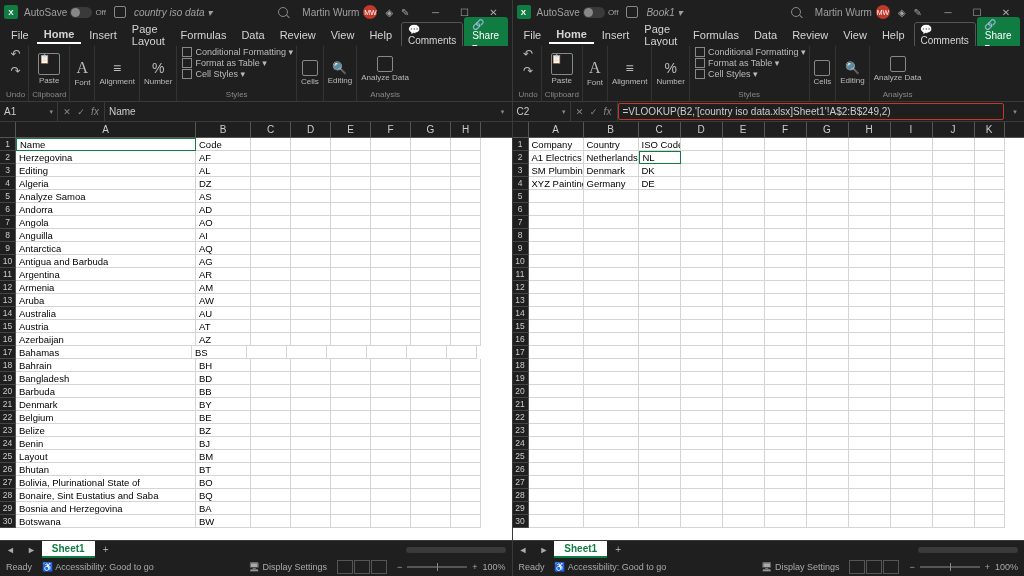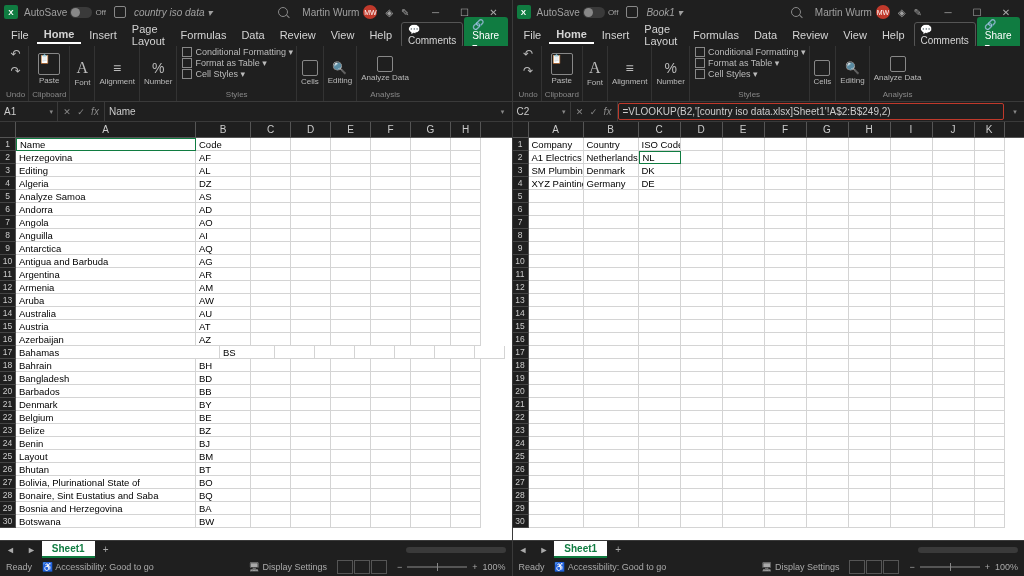--- a/index.html
+++ b/index.html
@@ -404,7 +404,7 @@
         </div>
         <div class="row">
           <div class="rnum">17</div>
-          <div class="cell " style="width:204px">Bahamas</div>
+          <div class="cell " style="width:176px">Bahamas</div>
           <div class="cell " style="width:55px">BS</div>
           <div class="cell " style="width:40px"></div>
           <div class="cell " style="width:40px"></div>

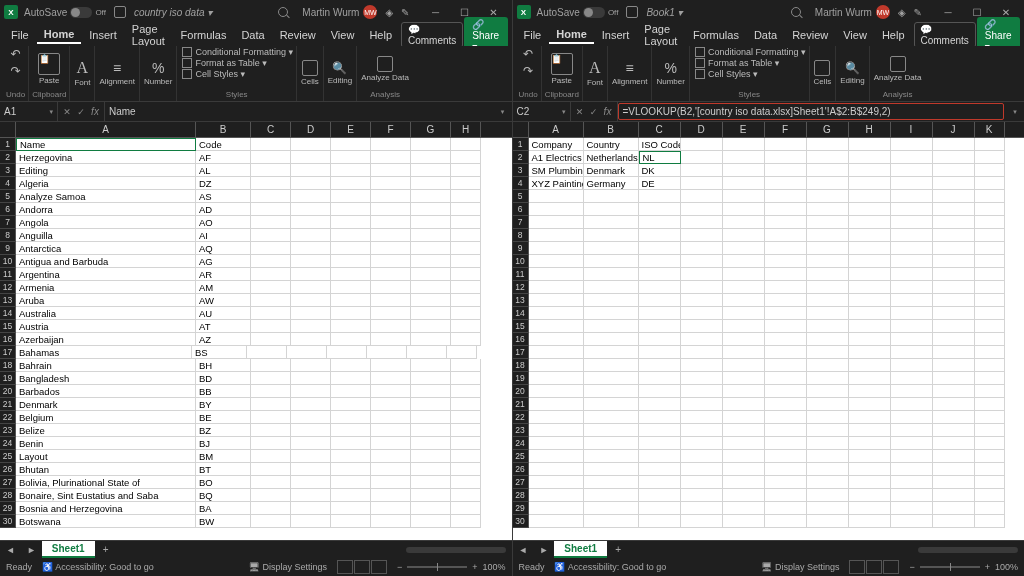--- a/index.html
+++ b/index.html
@@ -437,7 +437,7 @@
         </div>
         <div class="row">
           <div class="rnum">20</div>
-          <div class="cell " style="width:180px">Barbados</div>
+          <div class="cell " style="width:180px">Barbuda</div>
           <div class="cell " style="width:55px">BB</div>
           <div class="cell " style="width:40px"></div>
           <div class="cell " style="width:40px"></div>

